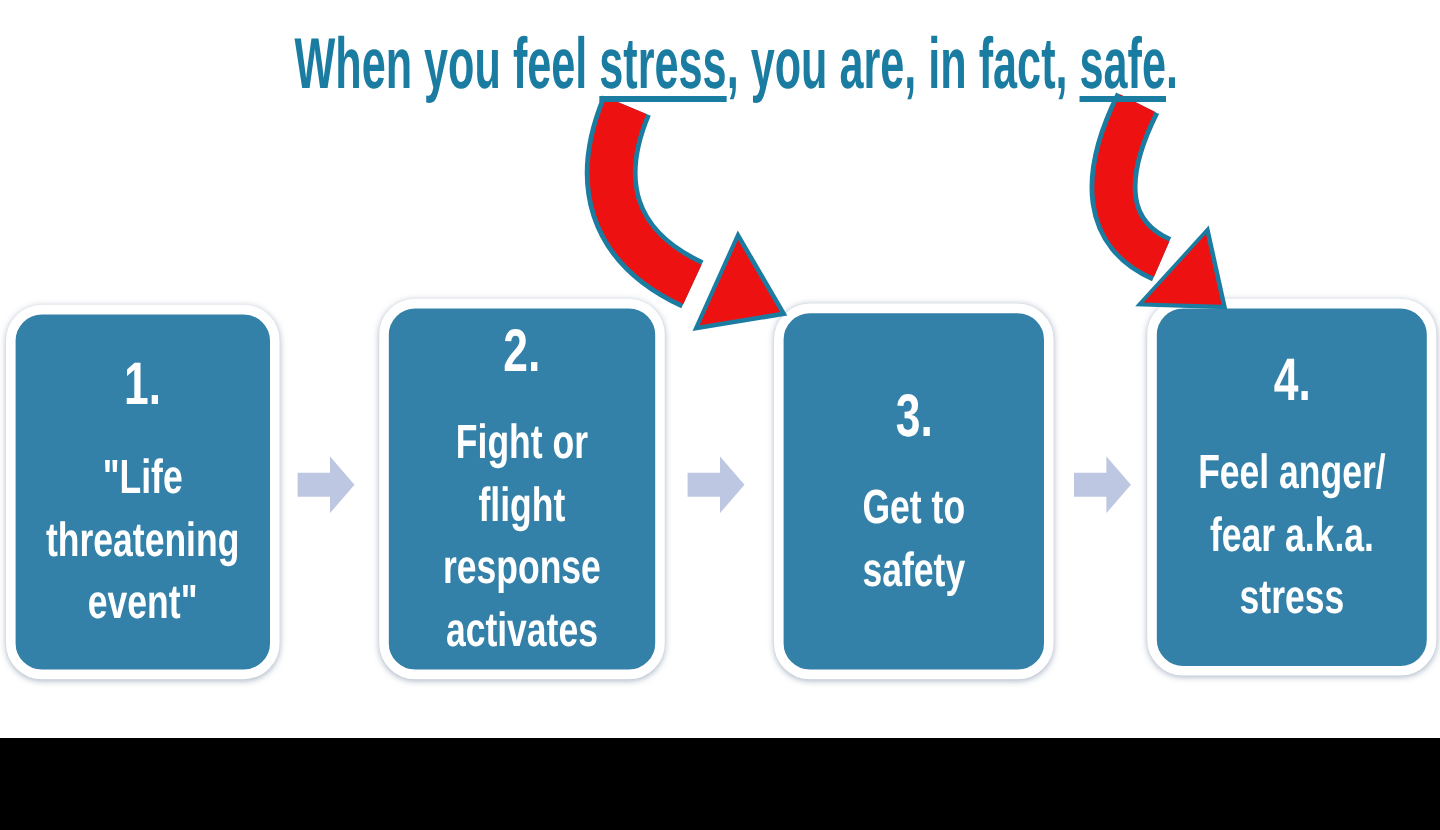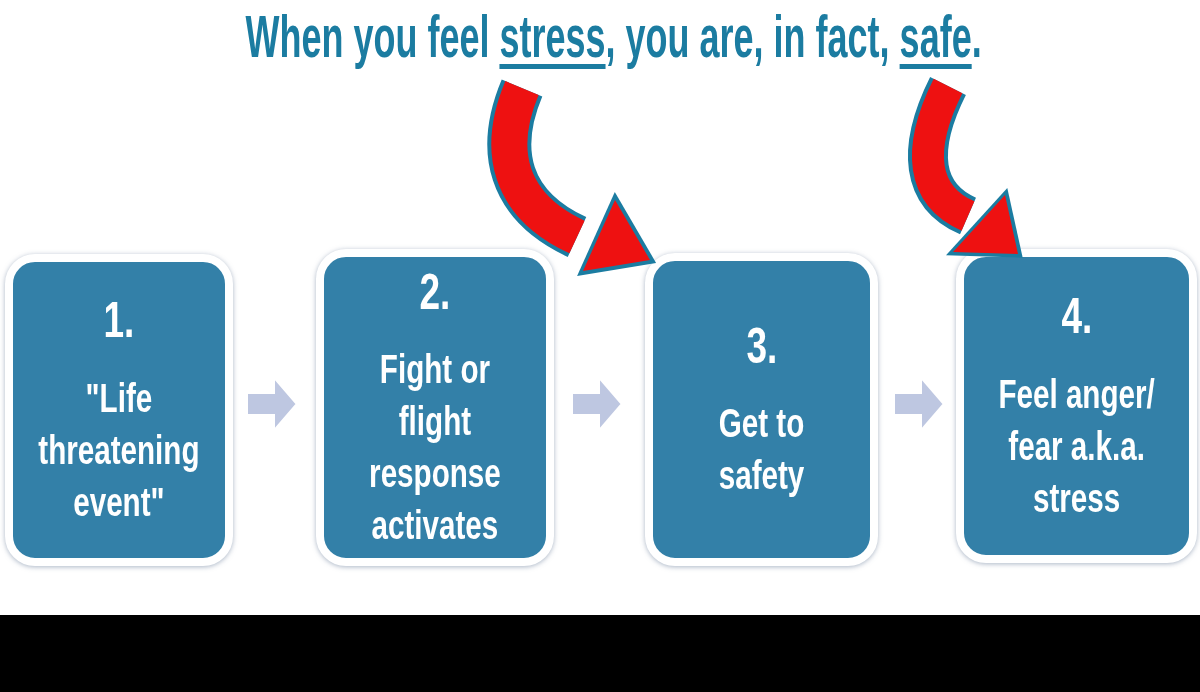--- a/index.html
+++ b/index.html
@@ -9,7 +9,7 @@
   }
   
   .title {
-    position:absolute; top:2px; left:0; width:1200px;
+    position:absolute; top:18px; left:0; width:1200px;
     text-align:center; z-index:6;
   }
   .title-inner {

